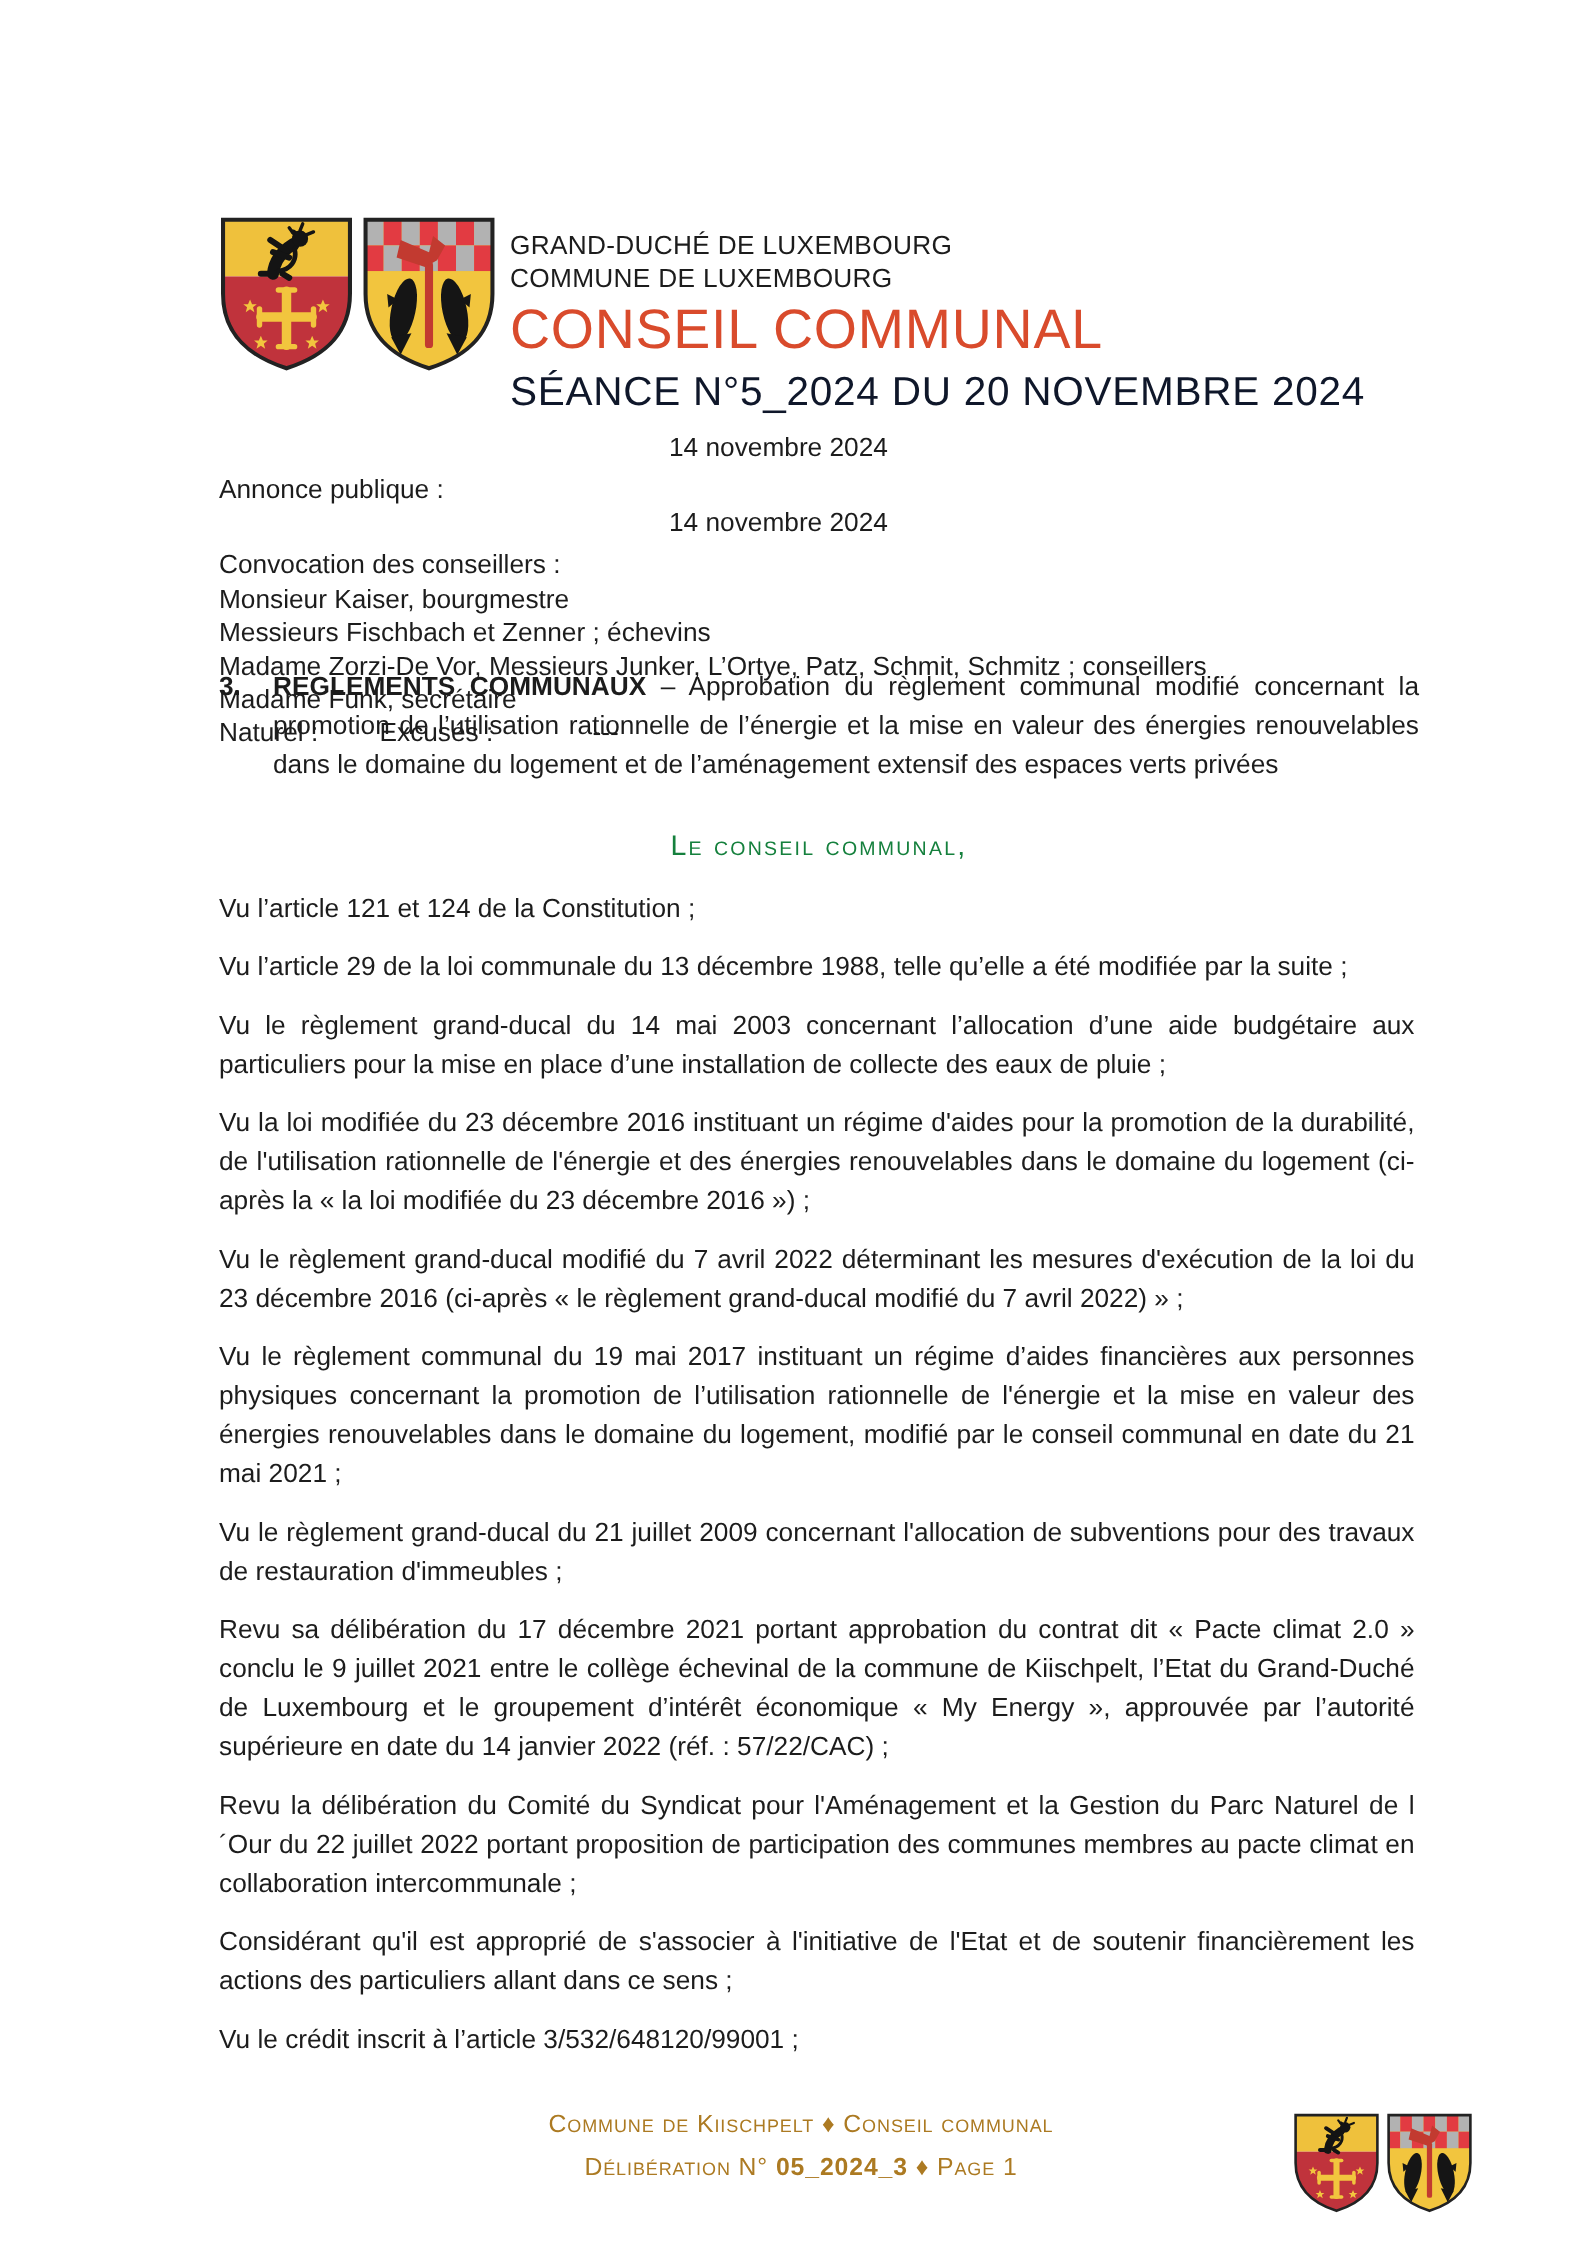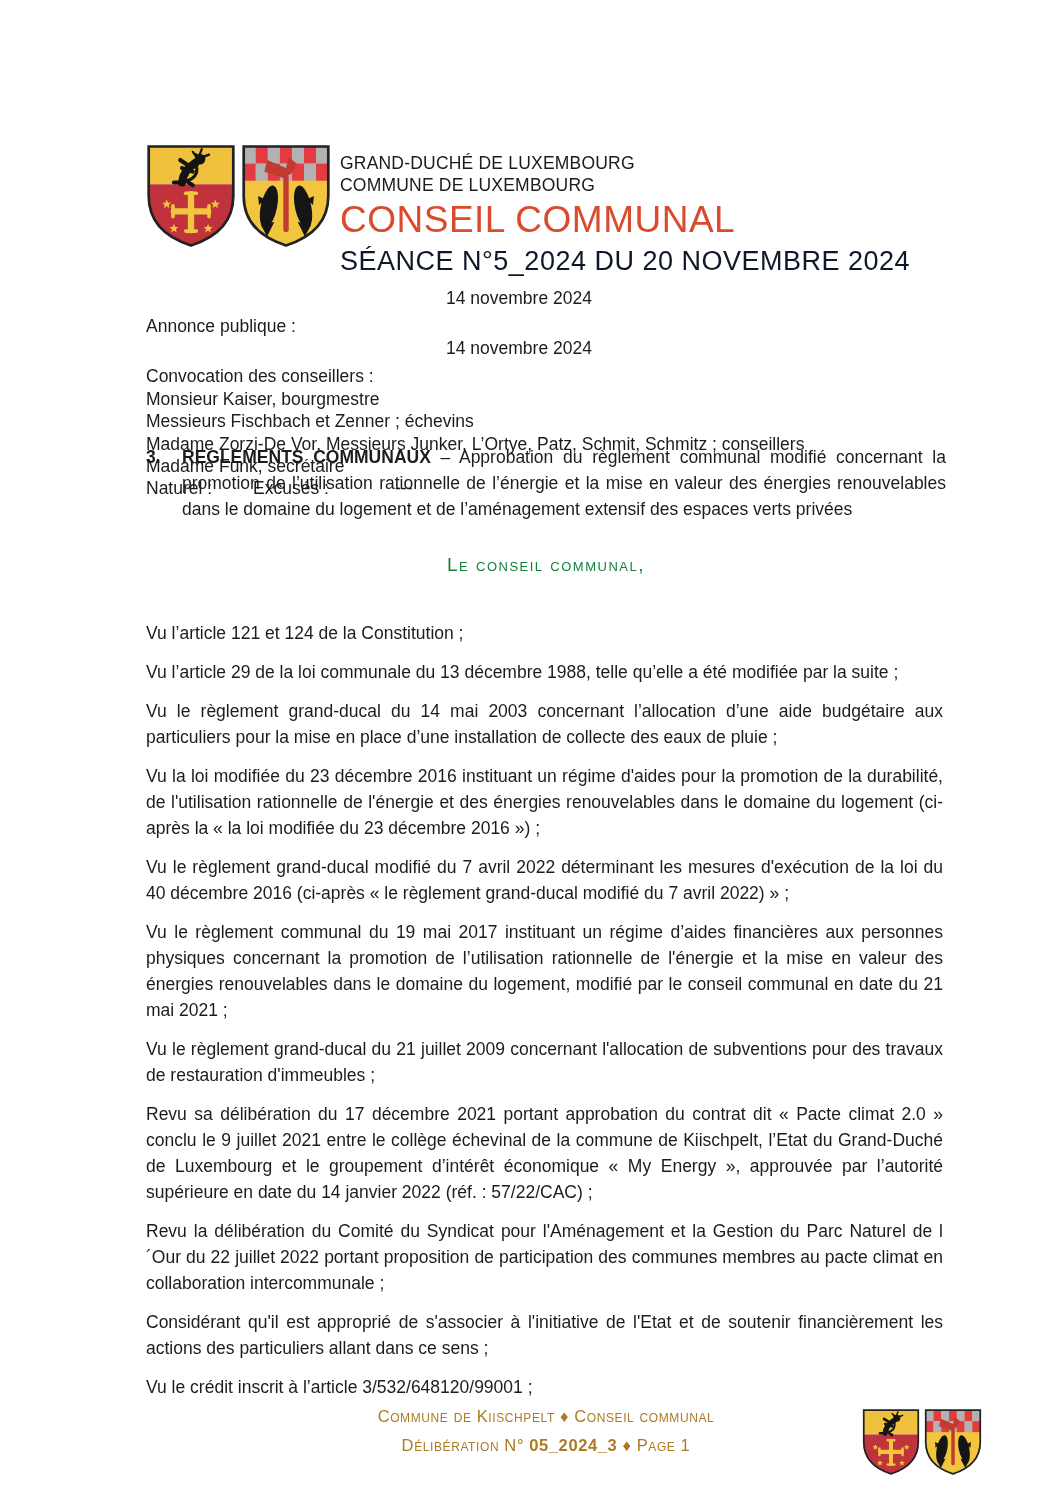--- a/index.html
+++ b/index.html
@@ -32,7 +32,7 @@
     font-size:19px; color:#15803d; font-variant:small-caps; letter-spacing:1.5px;
   }
   
-  .doc-body { position:absolute; left:146px; top:592px; width:797px; font-size:17.5px; line-height:26px;margin-top:28px; }
+  .doc-body { position:absolute; left:146px; top:592px; width:797px; font-size:17.5px; line-height:26px; }
   .doc-body p { margin:0 0 13px 0; text-align:justify; }
   .doc-body p:last-child { text-align:left; }
   

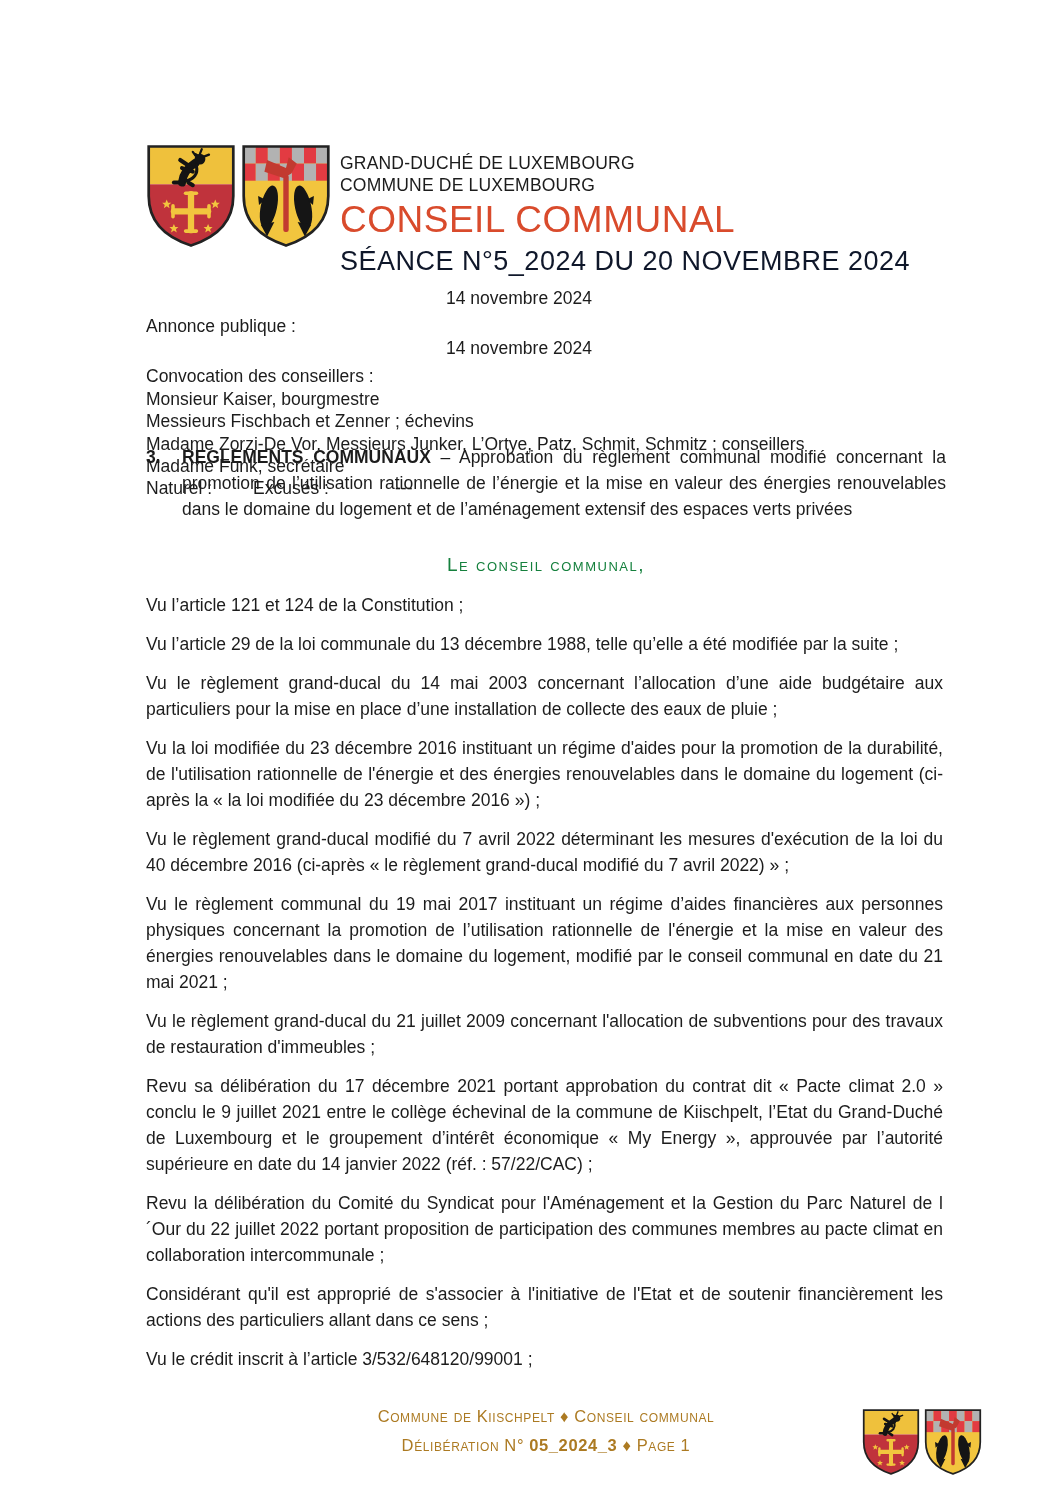--- a/index.html
+++ b/index.html
@@ -187,7 +187,7 @@
     <p>Vu l’article 29 de la loi communale du 13 décembre 1988, telle qu’elle a été modifiée par la suite ;</p>
     <p>Vu le règlement grand-ducal du 14 mai 2003 concernant l’allocation d’une aide budgétaire aux particuliers pour la mise en place d’une installation de collecte des eaux de pluie ;</p>
     <p>Vu la loi modifiée du 23 décembre 2016 instituant un régime d'aides pour la promotion de la durabilité, de l'utilisation rationnelle de l'énergie et des énergies renouvelables dans le domaine du logement (ci-après la « la loi modifiée du 23 décembre 2016 ») ;</p>
-    <p>Vu le règlement grand-ducal modifié du 7 avril 2022 déterminant les mesures d'exécution de la loi du 40 décembre 2016 (ci-après « le règlement grand-ducal modifié du 7 avril 2022) » ;</p>
+    <p>Vu le règlement grand-ducal modifié du 7 avril 2022 déterminant les mesures d'exécution de la loi du 23 décembre 2016 (ci-après « le règlement grand-ducal modifié du 7 avril 2022) » ;</p>
     <p>Vu le règlement communal du 19 mai 2017 instituant un régime d’aides financières aux personnes physiques concernant la promotion de l’utilisation rationnelle de l'énergie et la mise en valeur des énergies renouvelables dans le domaine du logement, modifié par le conseil communal en date du 21 mai 2021 ;</p>
     <p>Vu le règlement grand-ducal du 21 juillet 2009 concernant l'allocation de subventions pour des travaux de restauration d'immeubles ;</p>
     <p>Revu sa délibération du 17 décembre 2021 portant approbation du contrat dit « Pacte climat 2.0 » conclu le 9 juillet 2021 entre le collège échevinal de la commune de Kiischpelt, l’Etat du Grand-Duché de Luxembourg et le groupement d’intérêt économique « My Energy », approuvée par l’autorité supérieure en date du 14 janvier 2022 (réf. : 57/22/CAC) ;</p>

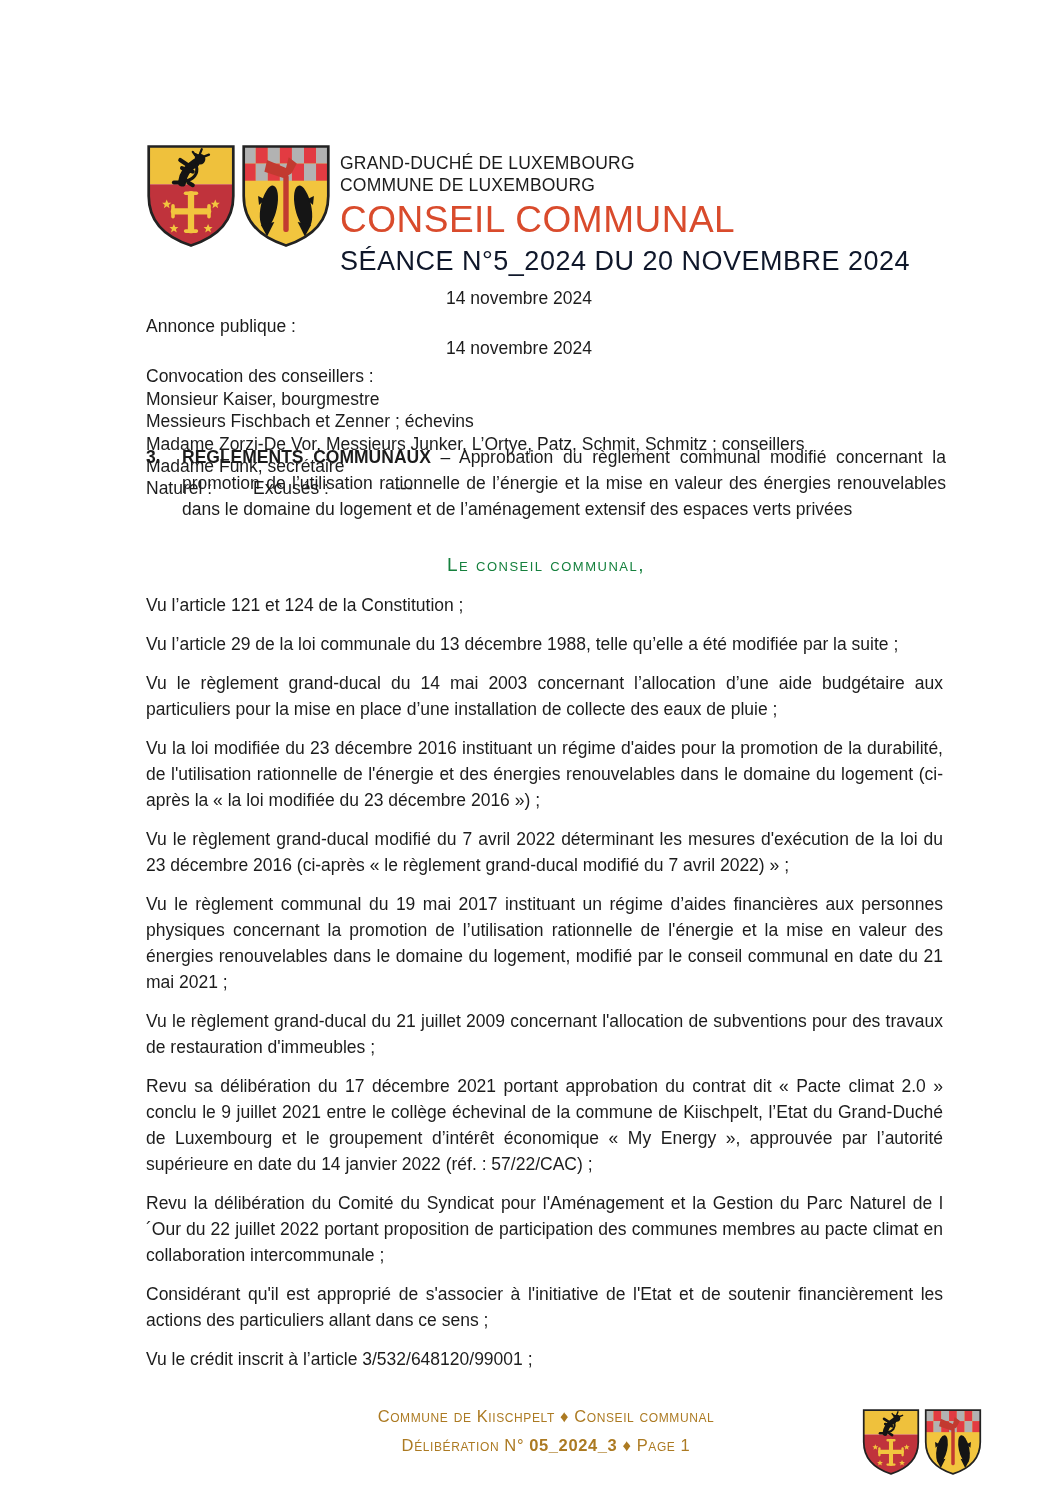--- a/index.html
+++ b/index.html
@@ -37,7 +37,7 @@
   .doc-body p:last-child { text-align:left; }
   
   .footer-text {
-    position:absolute; left:146px; top:1402px; width:800px; text-align:center;
+    position:absolute; left:134px; top:1402px; width:800px; text-align:center;
     color:#ac7a22; font-size:16.5px; line-height:29px; font-variant:small-caps; letter-spacing:0.6px;
   }
   .footer-text b { font-weight:bold; }

